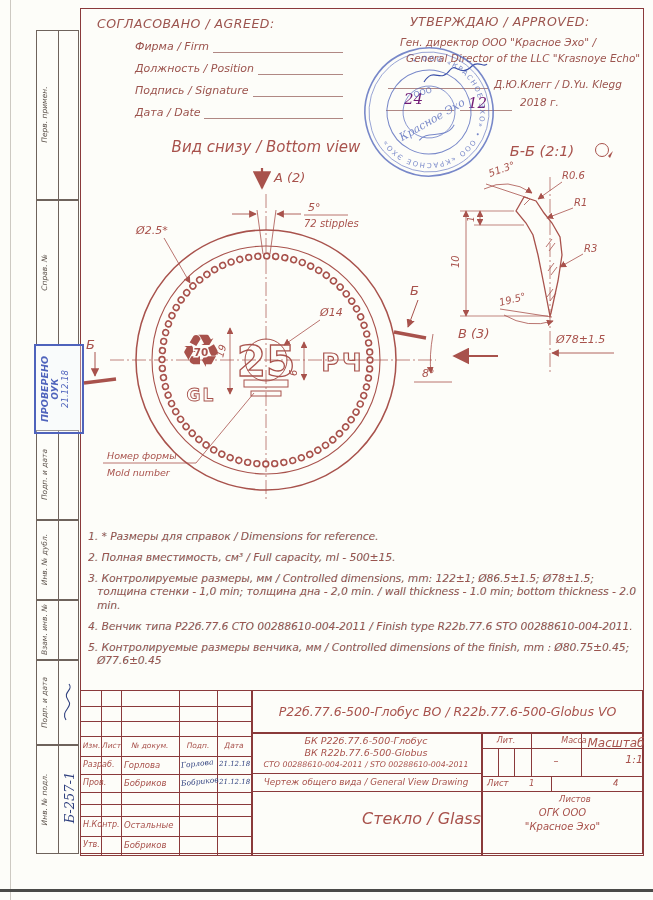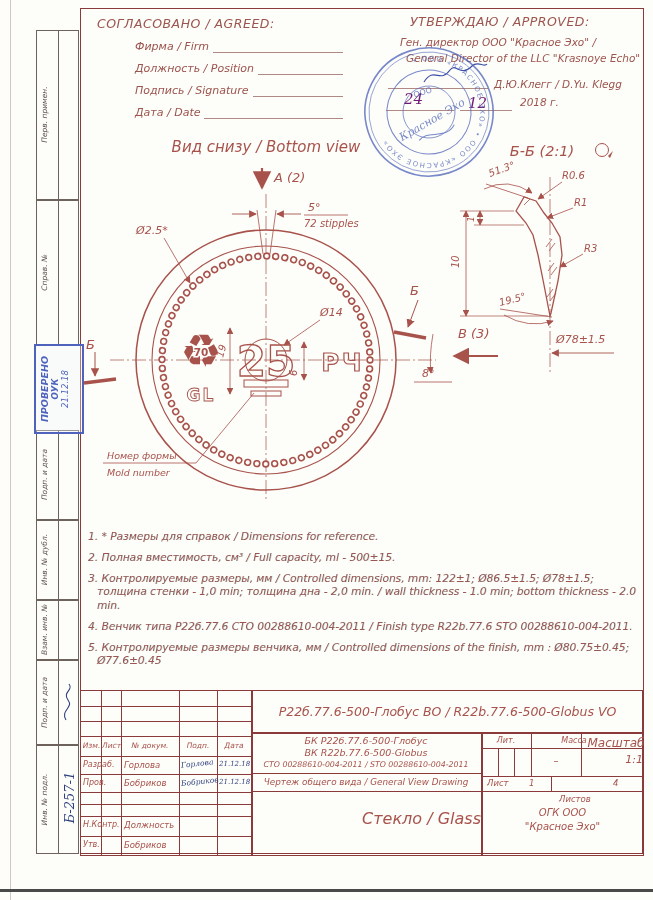--- a/index.html
+++ b/index.html
@@ -296,7 +296,7 @@
     <div class="abs hand" style="left:138px;top:87px;font-size:7px;">21.12.18</div>
 
     <div class="tb-txt" style="left:2px;top:129px;font-size:8px;">Н.Контр.</div>
-    <div class="tb-txt" style="left:43px;top:129px;font-size:8.5px;">Должность</div>
+    <div class="tb-txt" style="left:43px;top:129px;font-size:8.5px;">Остальные</div>
 
     <div class="tb-txt" style="left:2px;top:149px;font-size:8px;">Утв.</div>
     <div class="tb-txt" style="left:43px;top:149px;font-size:8.5px;">Бобриков</div>

